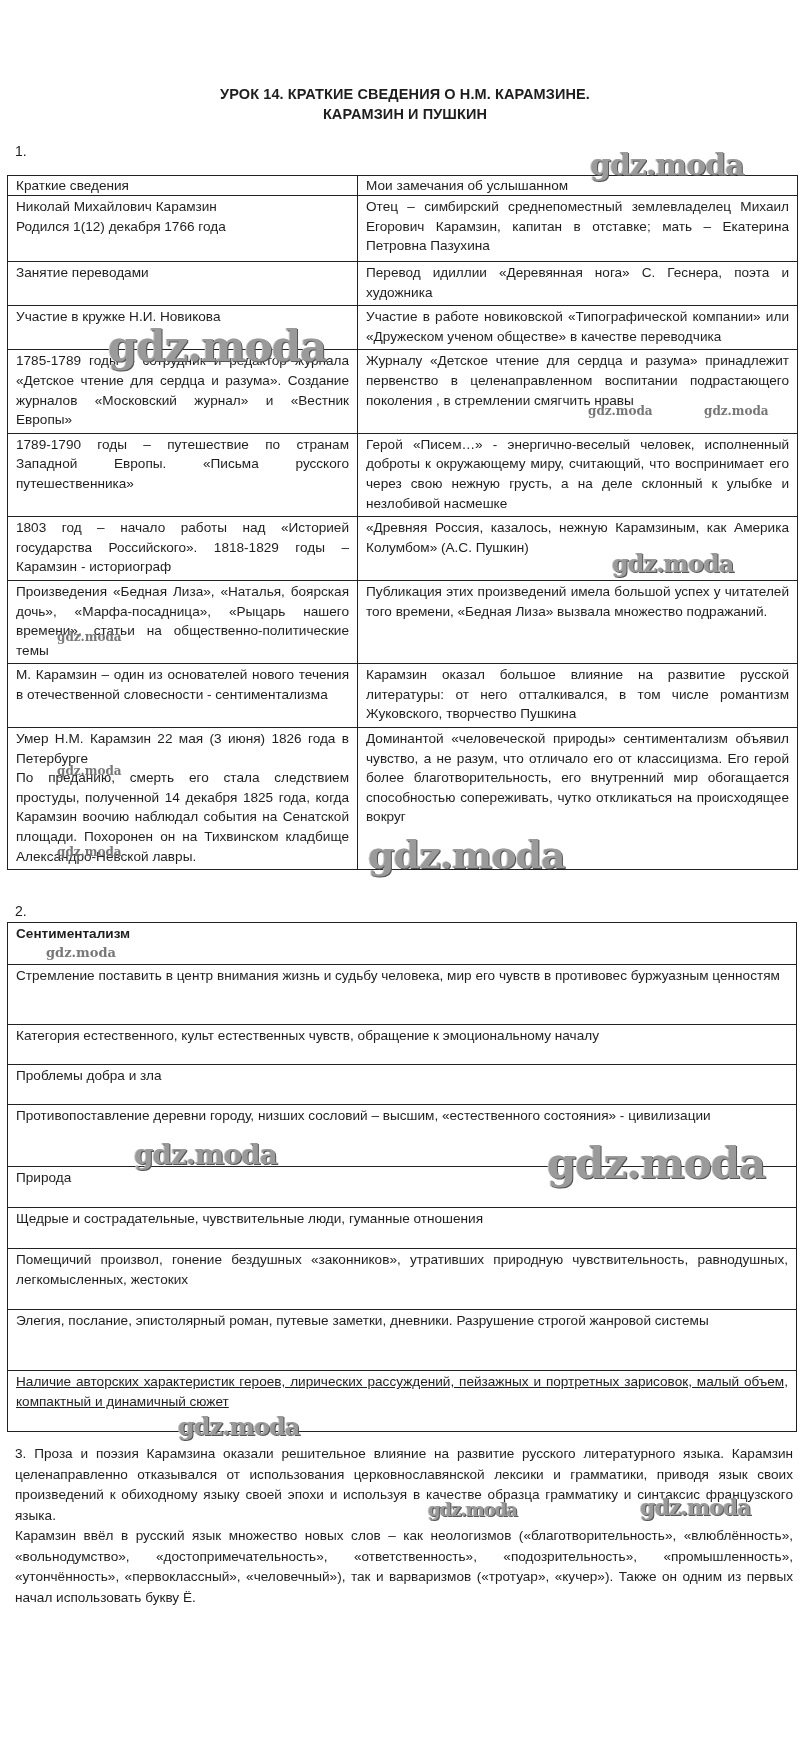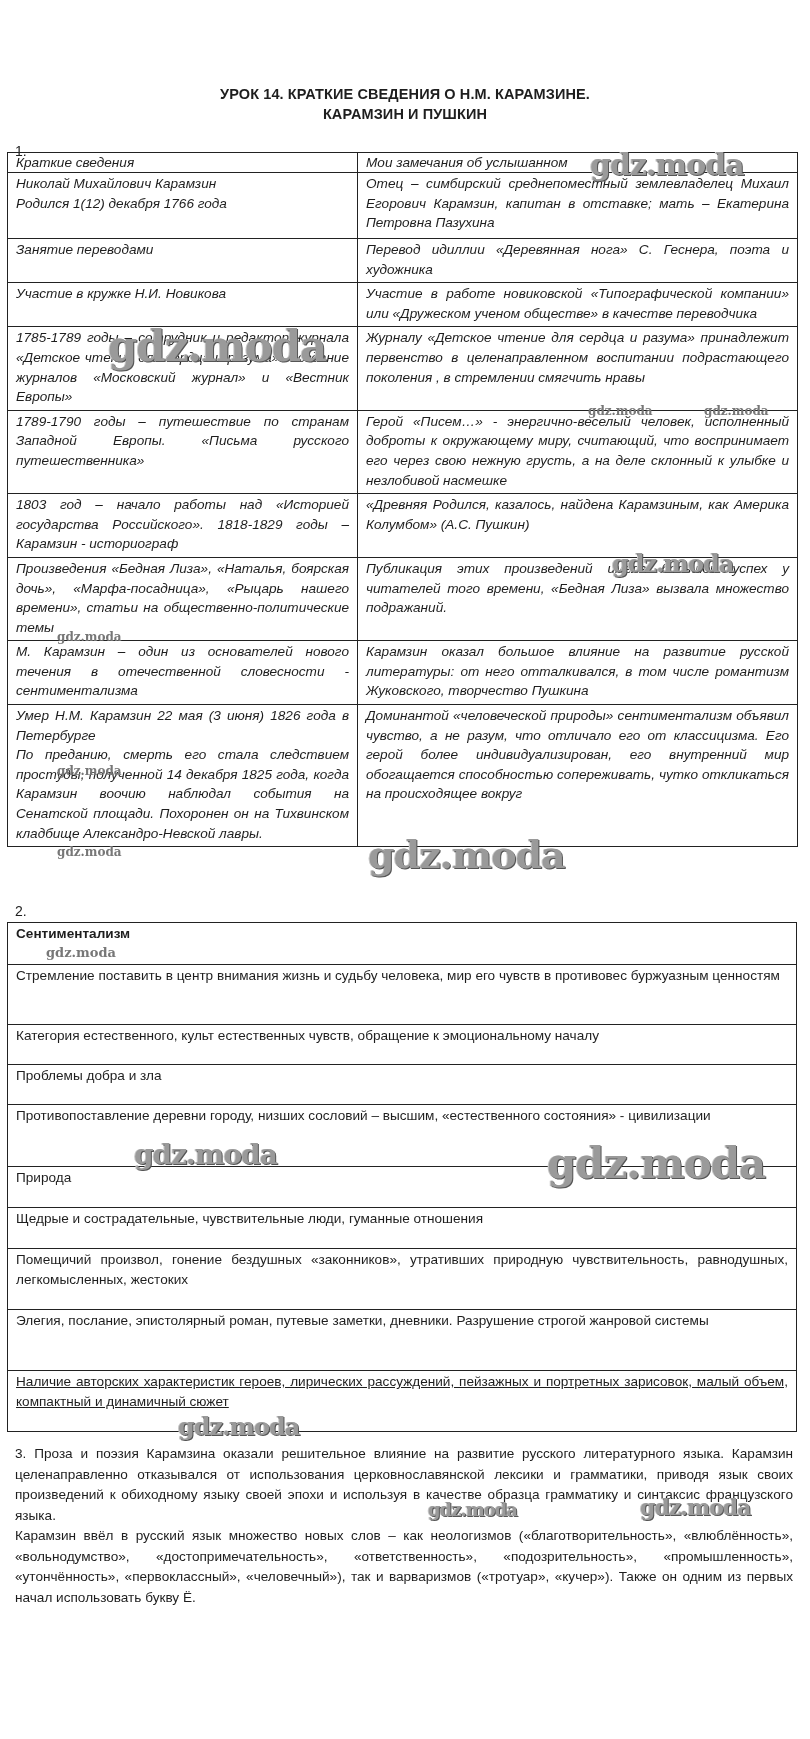--- a/index.html
+++ b/index.html
@@ -20,7 +20,7 @@
     border: 1.5px solid #222; vertical-align: top; font-size: 13.6px;
     line-height: 19.6px; padding: 1px 8px 3px 8px; text-align: justify;
   }
-  #t1 { left: 7px; top: 152px; width: 790px; font-style: italic; }
+  #t1 { left: 7px; top: 175px; width: 790px; }
   #t1 col.c1 { width: 350px; }
   #t1 col.c2 { width: 440px; }
   #t2 { left: 7px; top: 922px; width: 790px; }

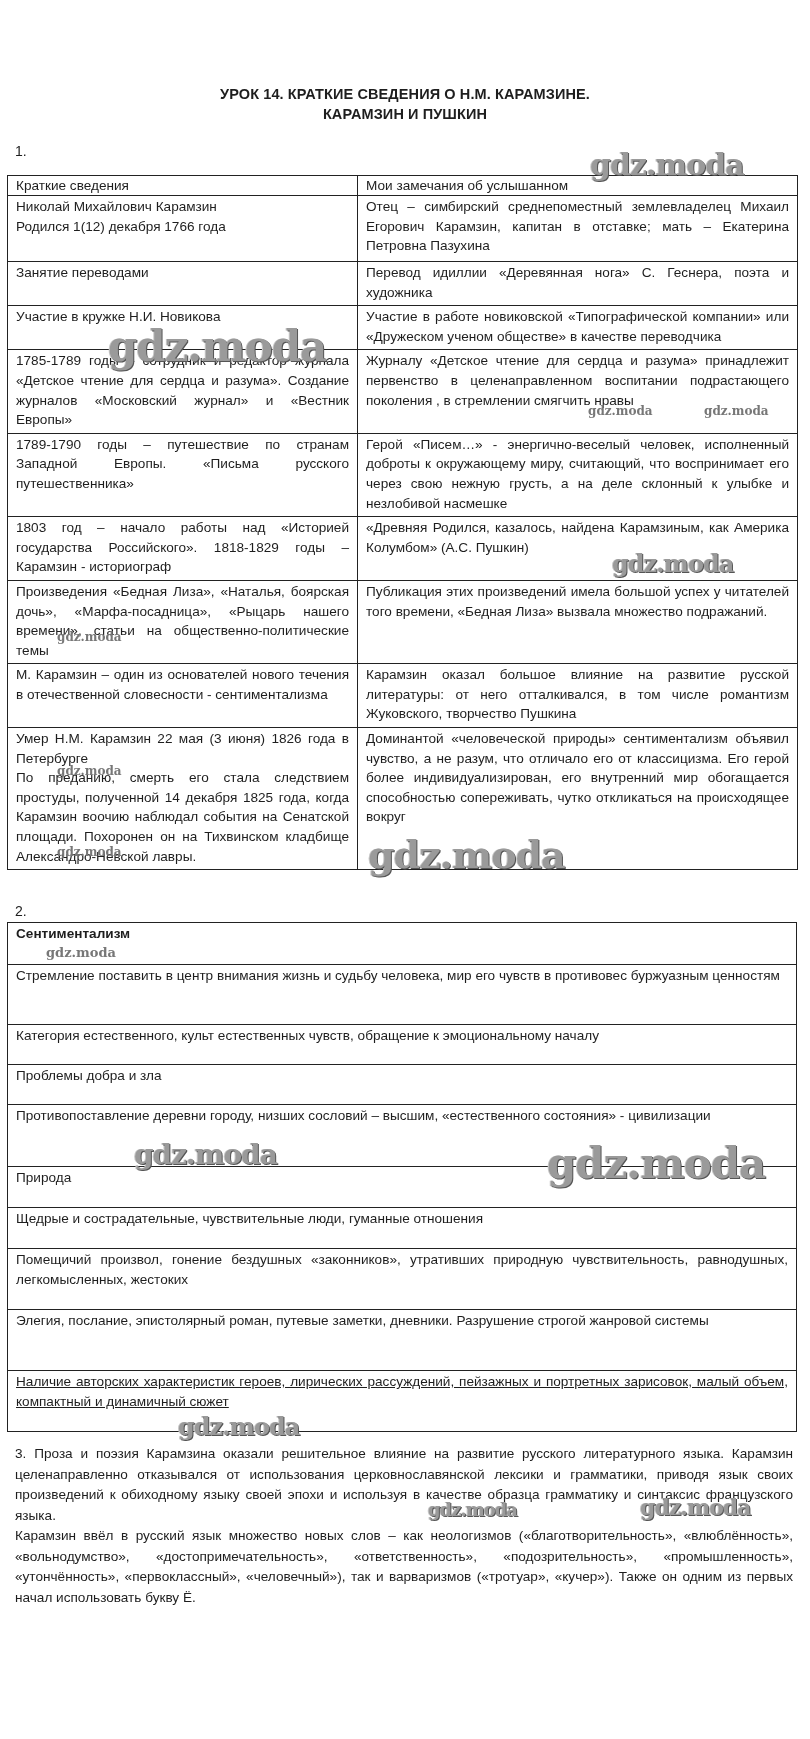--- a/index.html
+++ b/index.html
@@ -87,7 +87,7 @@
     </tr>
     <tr>
       <td>1803 год – начало работы над «Историей государства Российского». 1818-1829 годы – Карамзин - историограф</td>
-      <td>«Древняя Родился, казалось, найдена Карамзиным, как Америка Колумбом» (А.С. Пушкин)</td>
+      <td>«Древняя Россия, казалось, нежную Карамзиным, как Америка Колумбом» (А.С. Пушкин)</td>
     </tr>
     <tr>
       <td>Произведения «Бедная Лиза», «Наталья, боярская дочь», «Марфа-посадница», «Рыцарь нашего времени», статьи на общественно-политические темы</td>

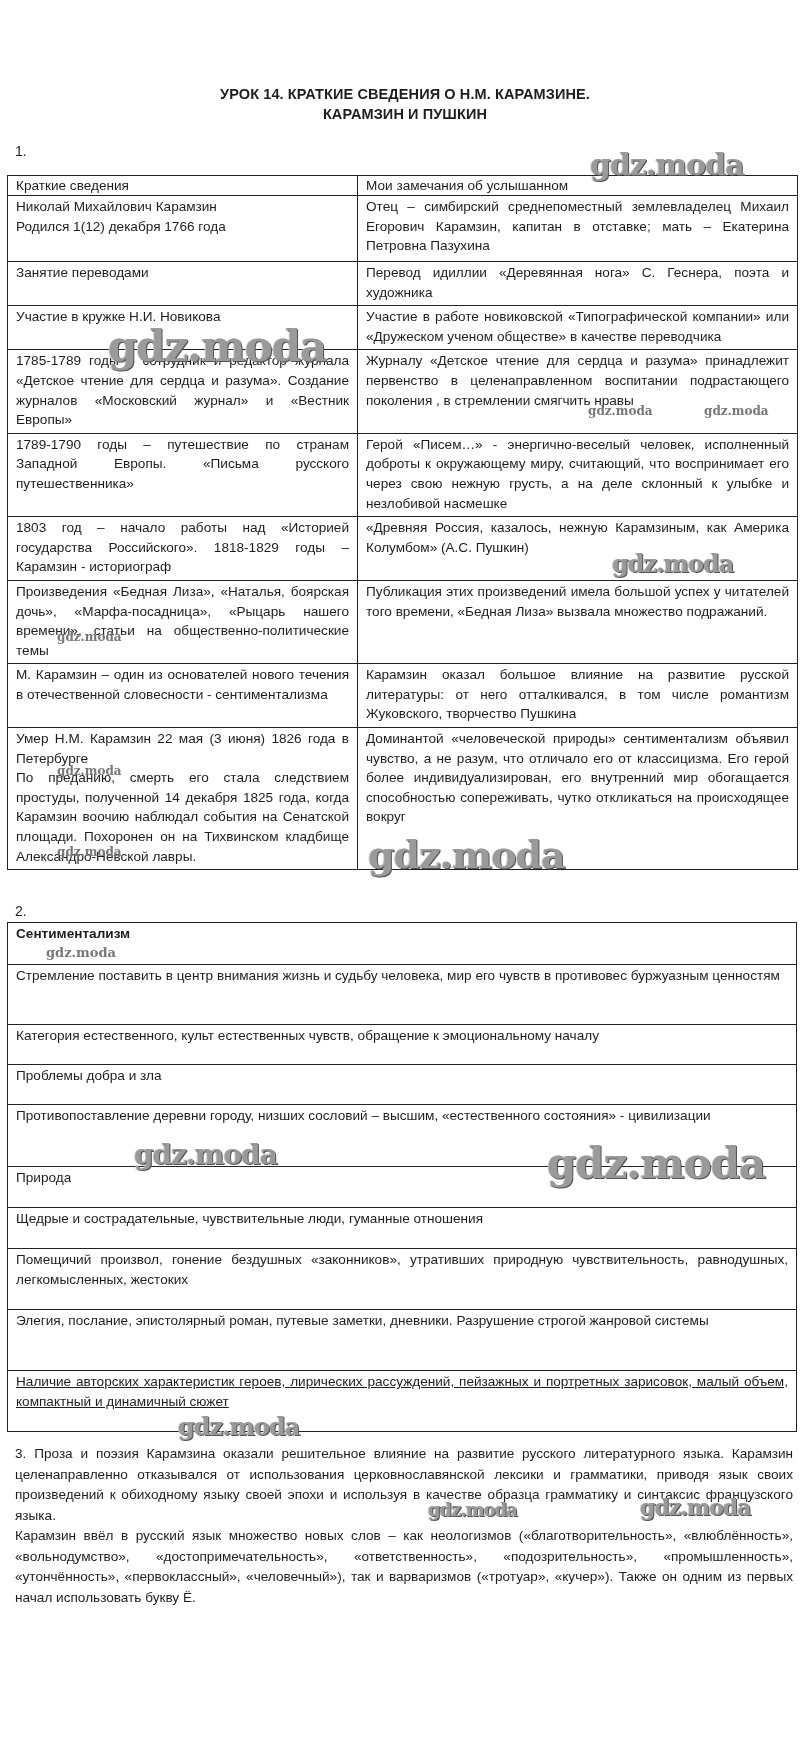--- a/index.html
+++ b/index.html
@@ -102,7 +102,7 @@
         <div>Умер Н.М. Карамзин 22 мая (3 июня) 1826 года в Петербурге</div>
         <div>По преданию, смерть его стала следствием простуды, полученной 14 декабря 1825 года, когда Карамзин воочию наблюдал события на Сенатской площади. Похоронен он на Тихвинском кладбище Александро-Невской лавры.</div>
       </td>
-      <td>Доминантой «человеческой природы» сентиментализм объявил чувство, а не разум, что отличало его от классицизма. Его герой более индивидуализирован, его внутренний мир обогащается способностью сопереживать, чутко откликаться на происходящее вокруг</td>
+      <td>Доминантой «человеческой природы» сентиментализм объявил чувство, а не разум, что отличало его от классицизма. Его герой более благотворительность, его внутренний мир обогащается способностью сопереживать, чутко откликаться на происходящее вокруг</td>
     </tr>
   </tbody>
     </table>

